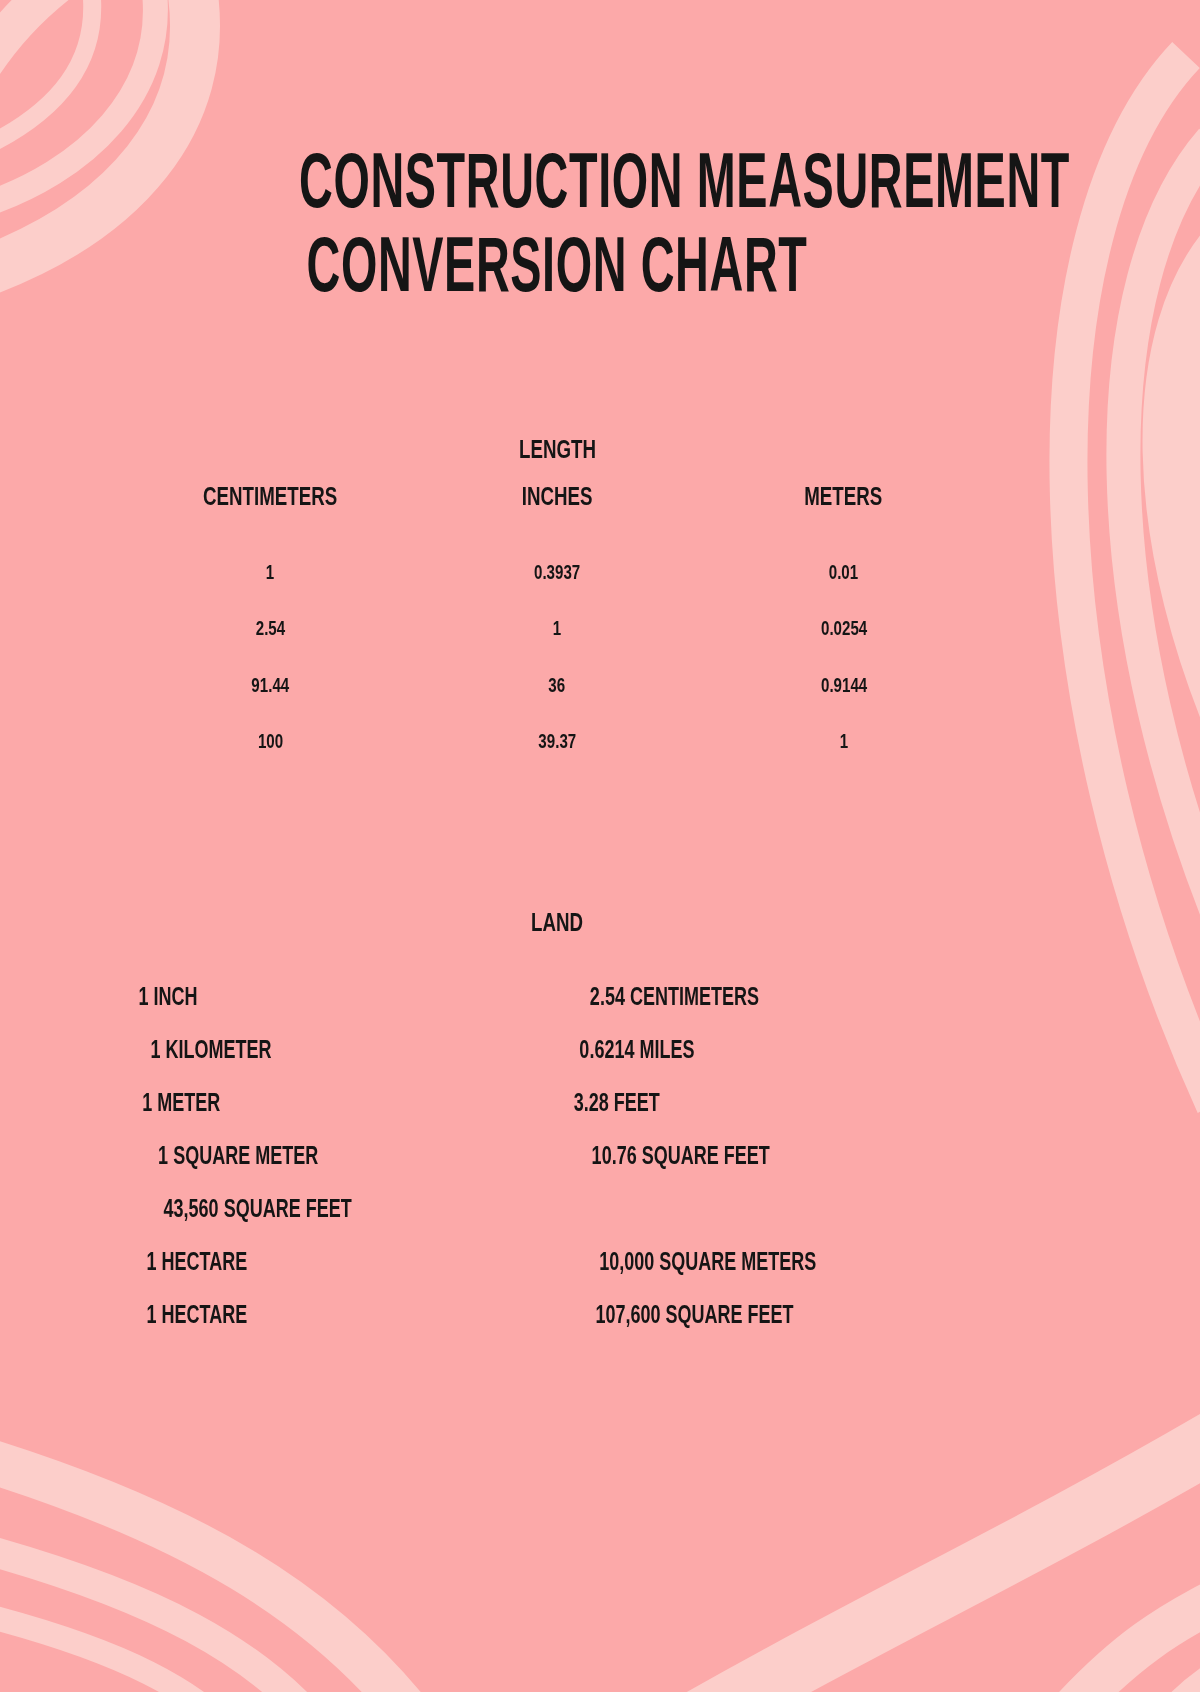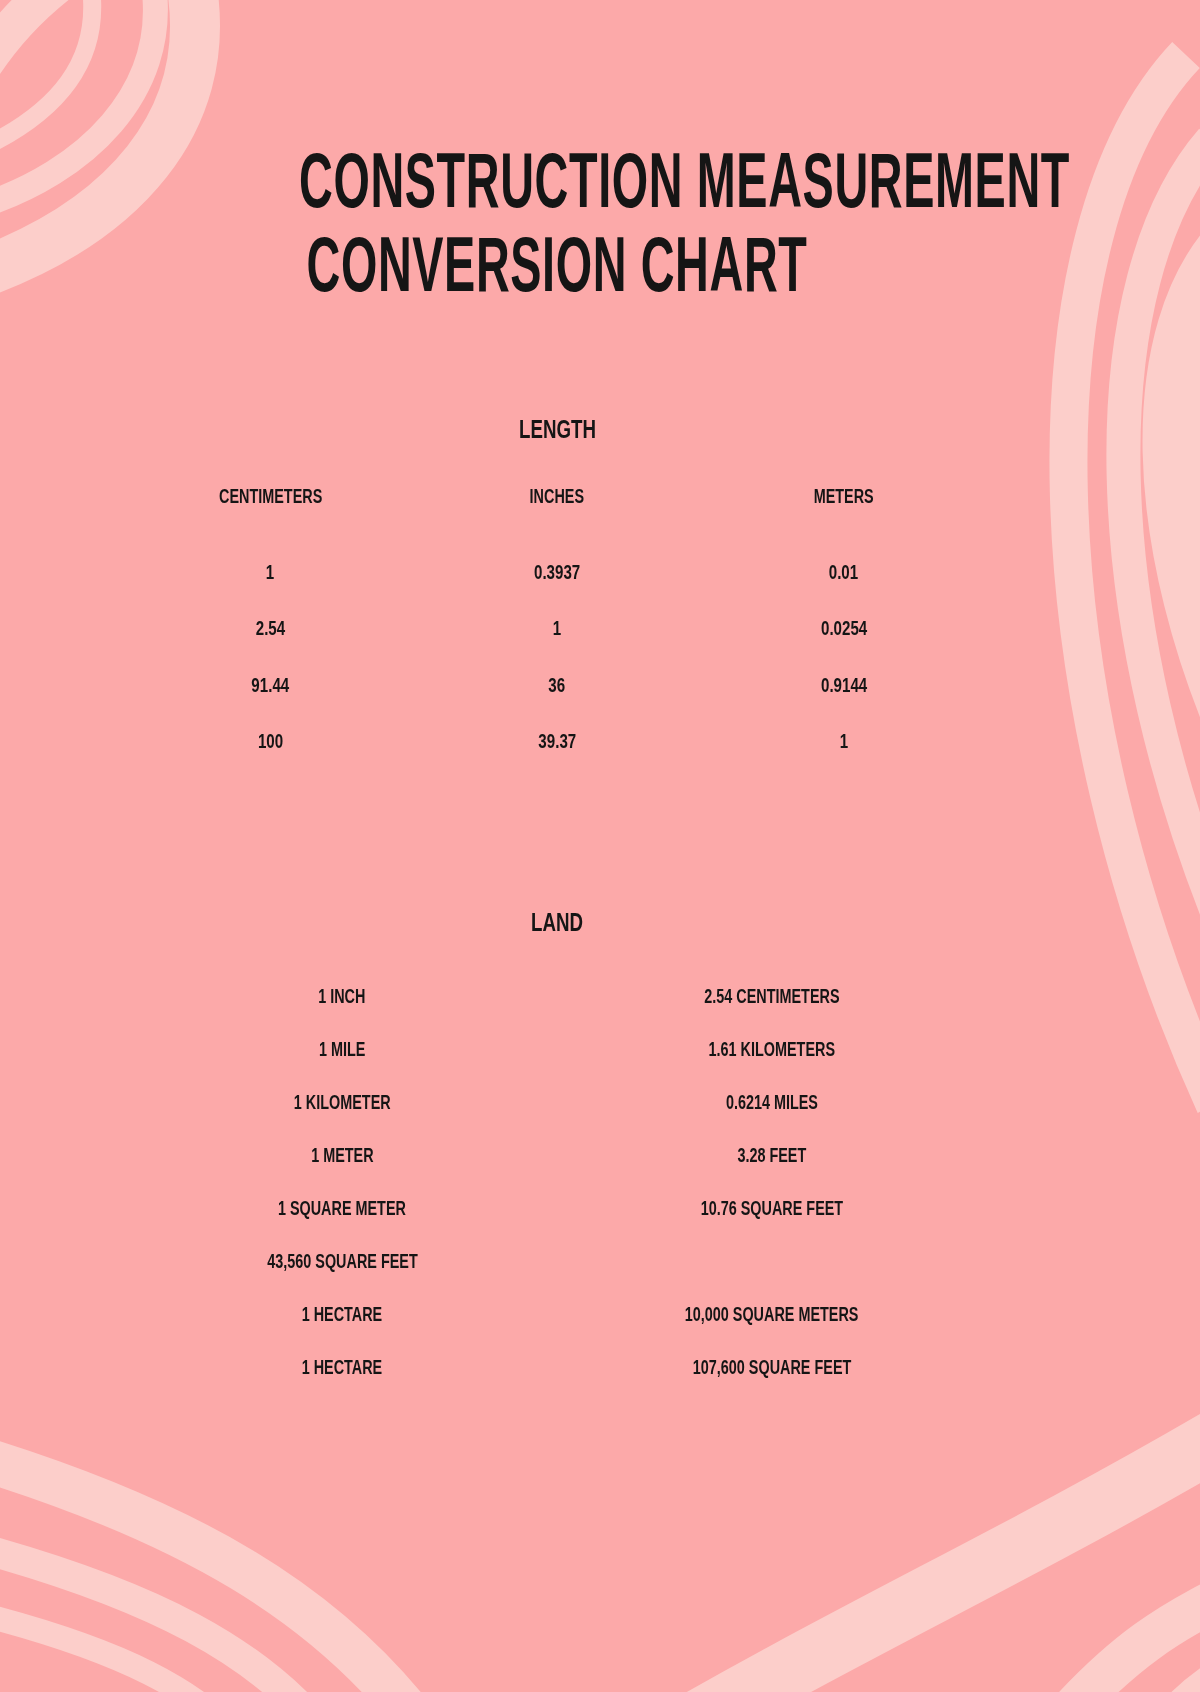--- a/index.html
+++ b/index.html
@@ -51,7 +51,7 @@
     line-height: 30px;
     font-weight: 700;
   }
-  .length-heading { top: 414px; }
+  .length-heading { top: 434px; }
   .land-heading   { top: 907px; }
   .condensed {
     display: inline-block;

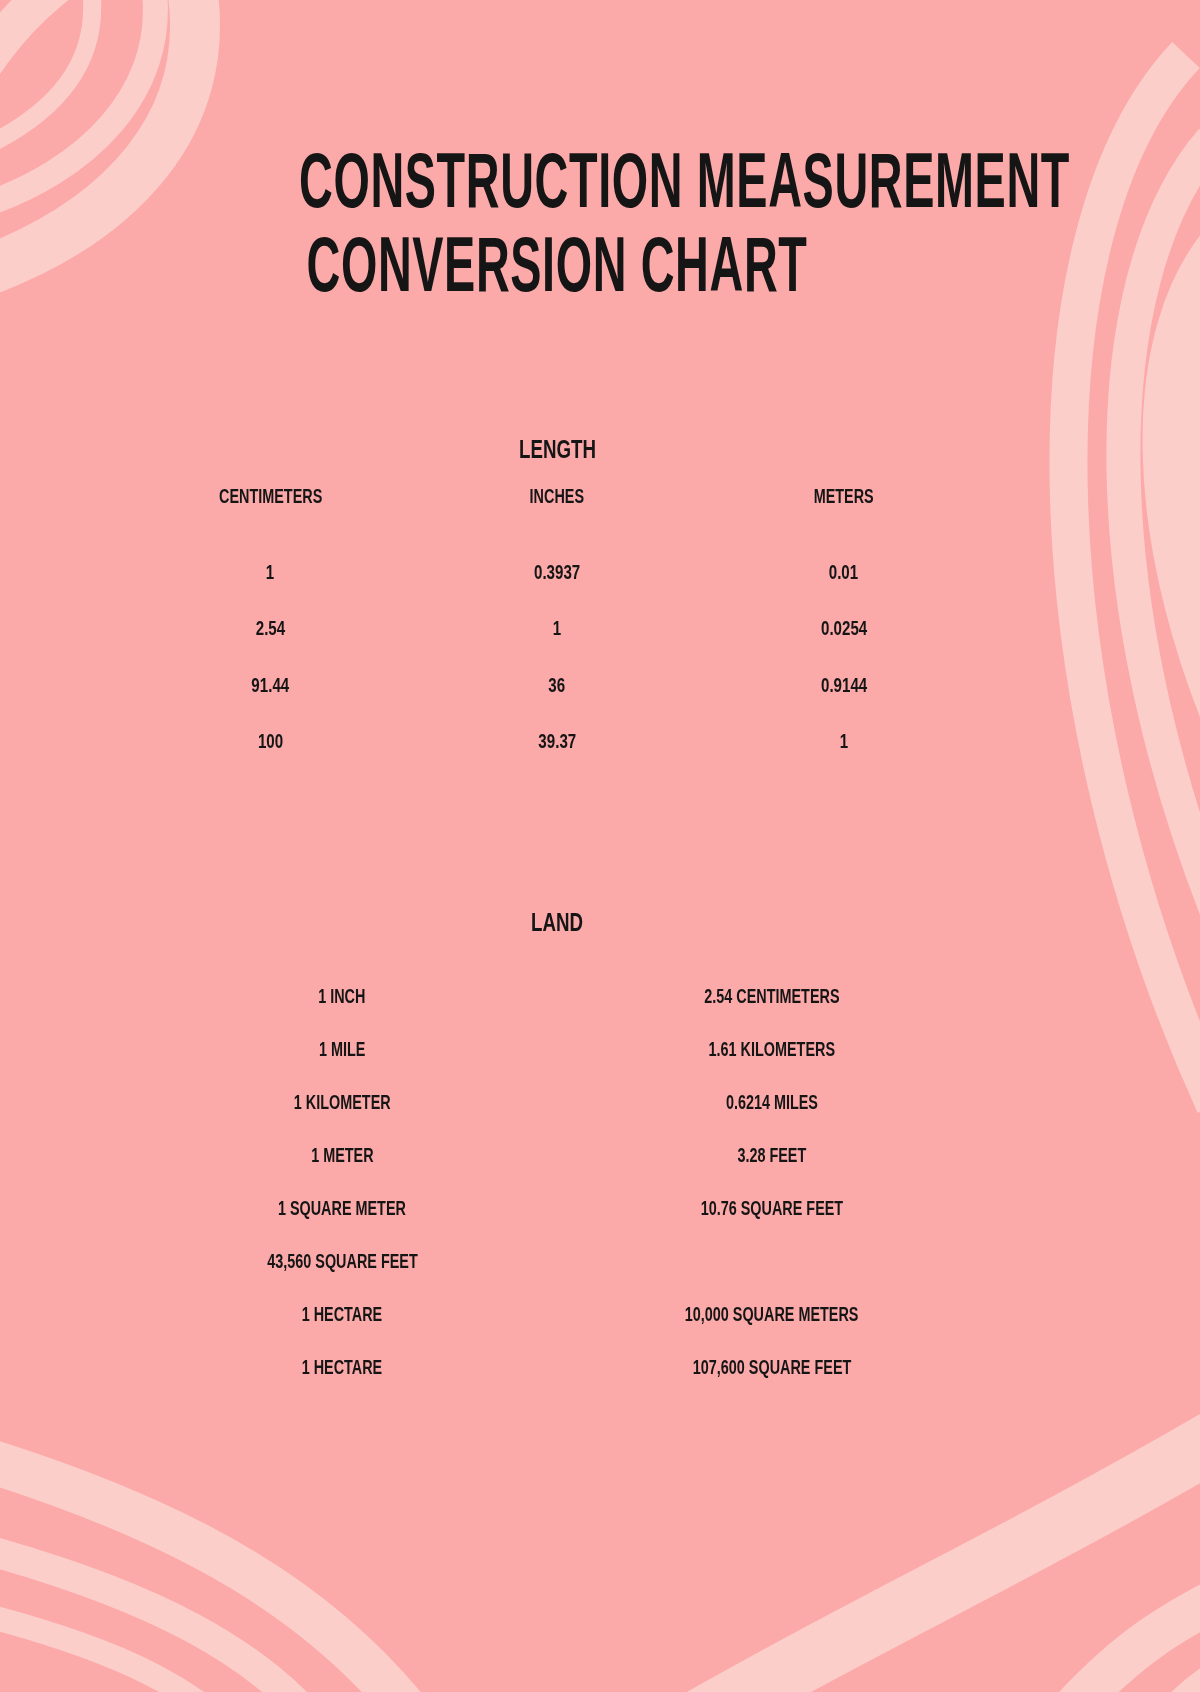--- a/index.html
+++ b/index.html
@@ -66,7 +66,7 @@
     width: 100%;
     display: grid;
     grid-template-columns: 1fr 1fr 1fr;
-    font-size: 20px;
+    font-size: 26px;
     line-height: 28px;
     font-weight: 700;
     text-align: center;

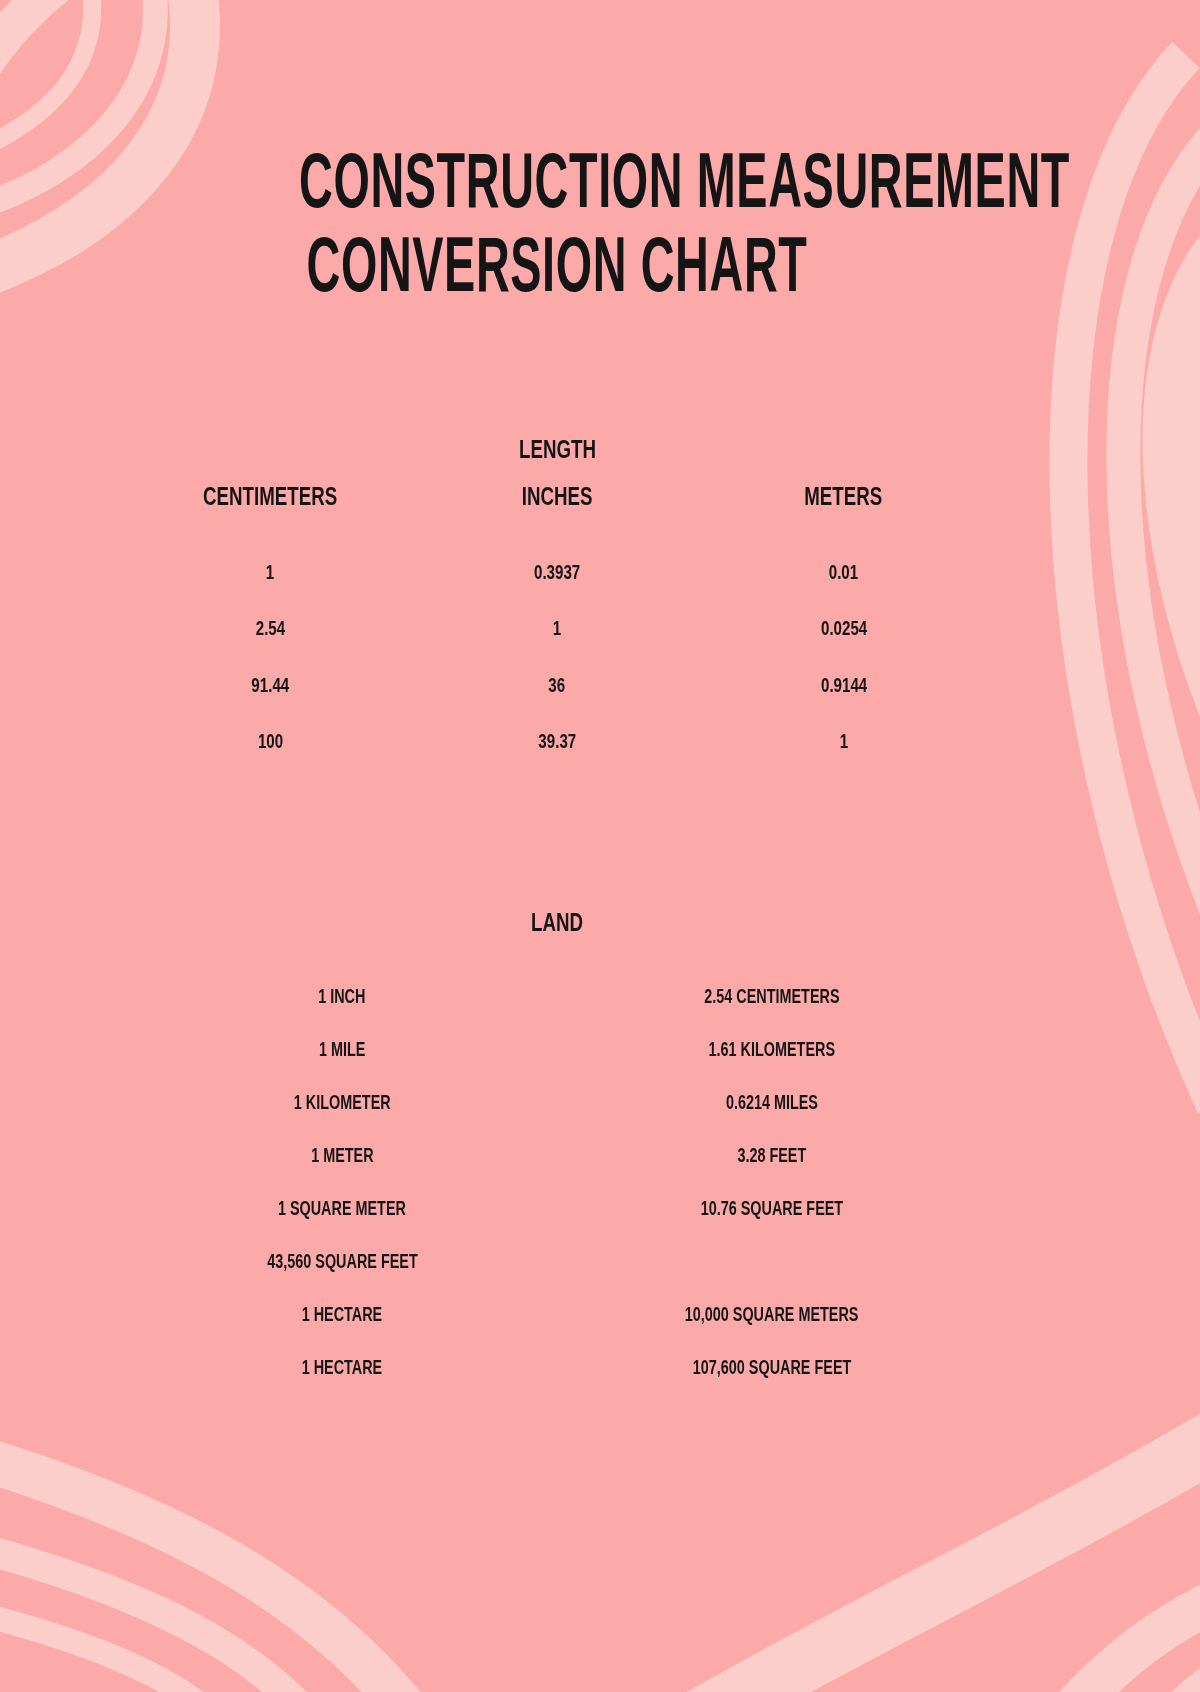--- a/index.html
+++ b/index.html
@@ -97,8 +97,7 @@
     display: grid;
     grid-template-columns: 1fr 1fr;
     align-items: center;
-    text-align: center;
-    font-size: 20px;
+    font-size: 25px;
     font-weight: 700;
   }
 </style>

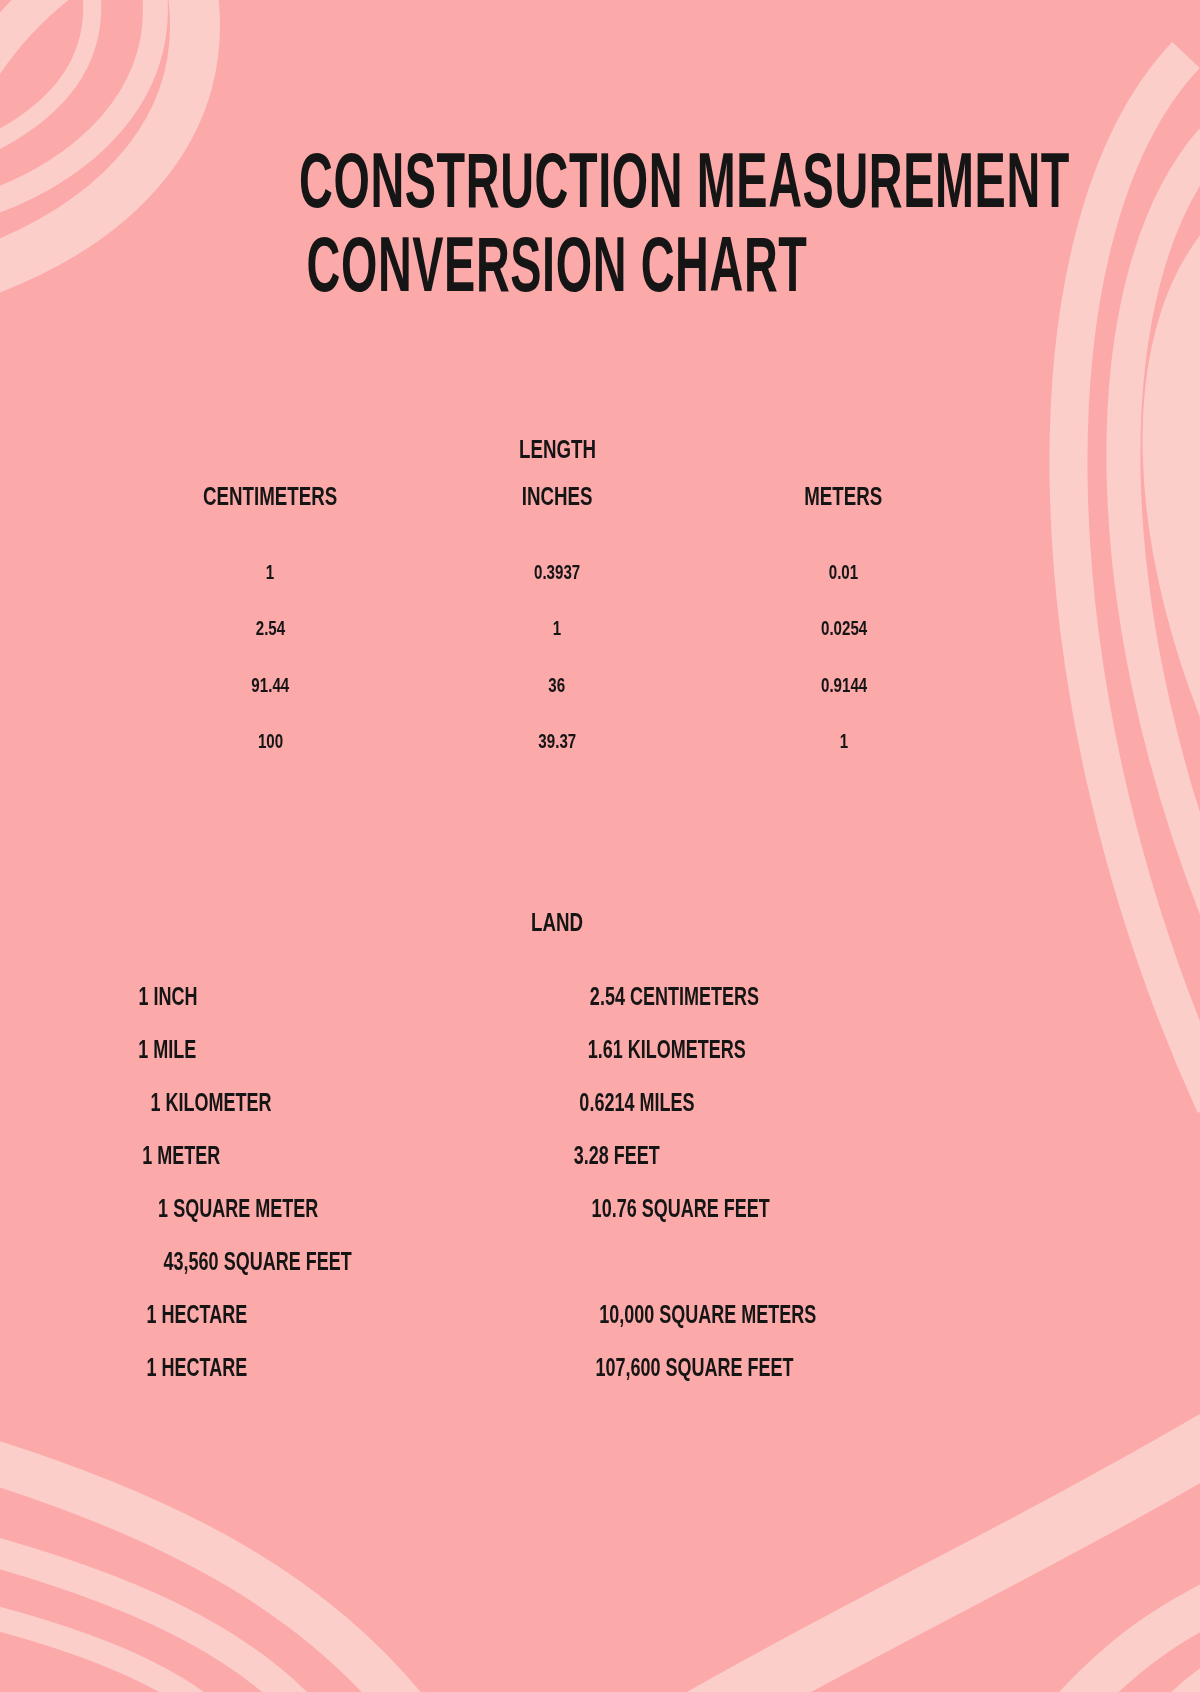--- a/index.html
+++ b/index.html
@@ -184,10 +184,6 @@
         <div><span class="condensed">2.54 CENTIMETERS</span></div>
       </div>
       <div class="land-row">
-        <div><span class="condensed">1 MILE</span></div>
-        <div><span class="condensed">1.61 KILOMETERS</span></div>
-      </div>
-      <div class="land-row">
         <div><span class="condensed">1 KILOMETER</span></div>
         <div><span class="condensed">0.6214 MILES</span></div>
       </div>

